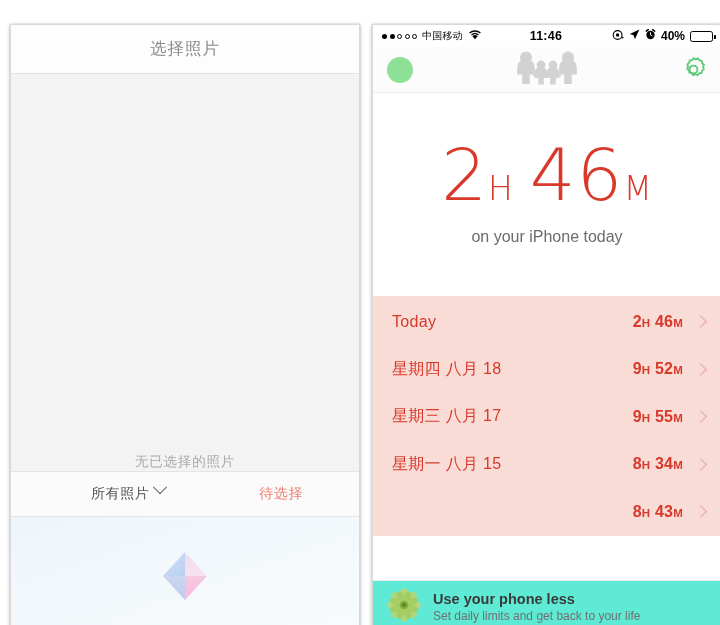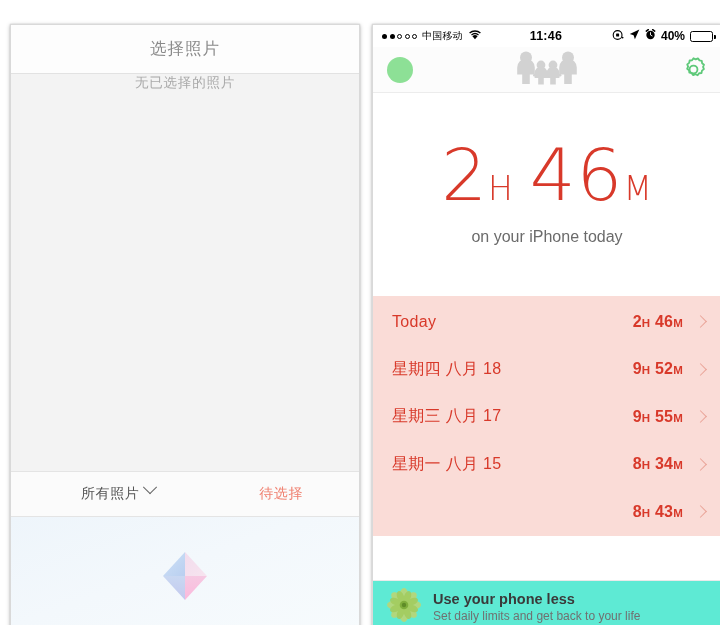--- a/index.html
+++ b/index.html
@@ -56,7 +56,7 @@
     height: 397px;
     background: #f3f3f3;
     display: flex;
-    align-items: flex-start;
+    align-items: flex-end;
     justify-content: center;
   }
   .picker-empty {

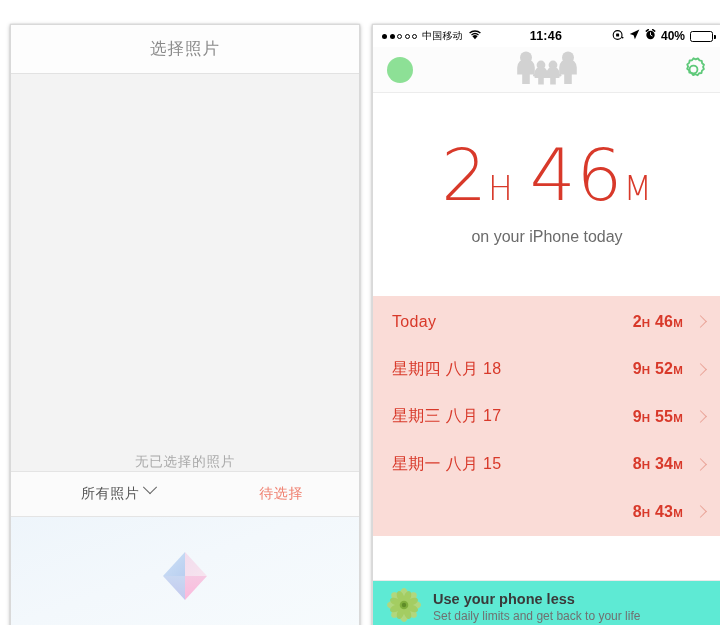--- a/index.html
+++ b/index.html
@@ -75,7 +75,7 @@
   }
   .picker-album {
     position: absolute;
-    left: 70px;
+    left: 80px;
     display: flex;
     align-items: flex-start;
     gap: 6px;

